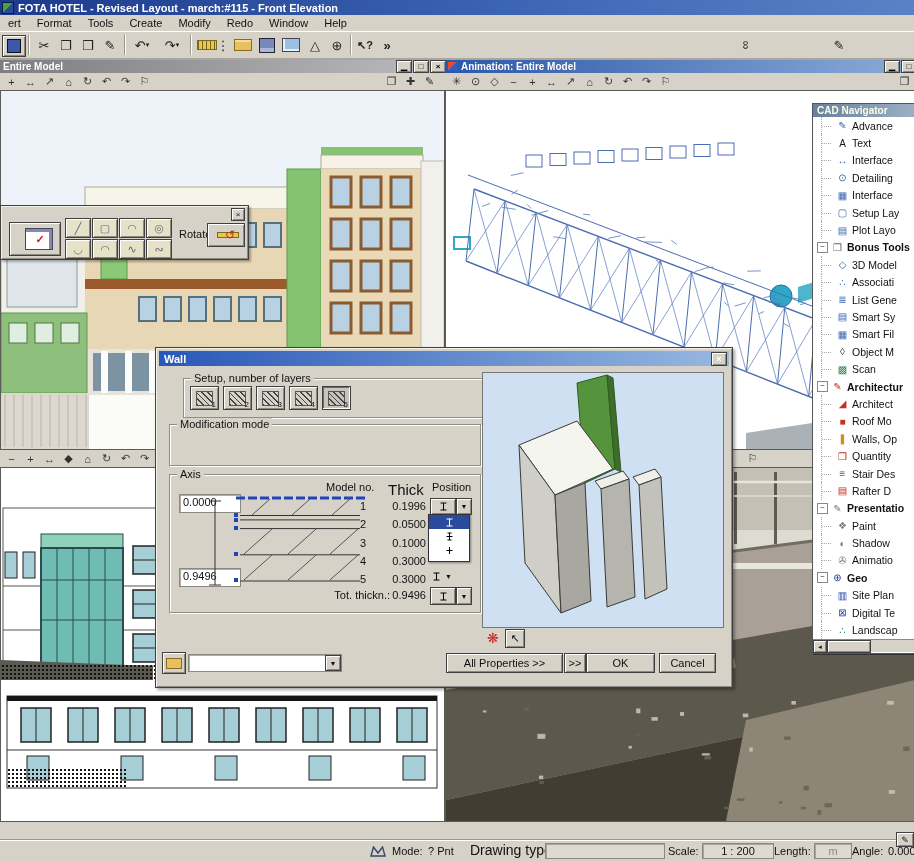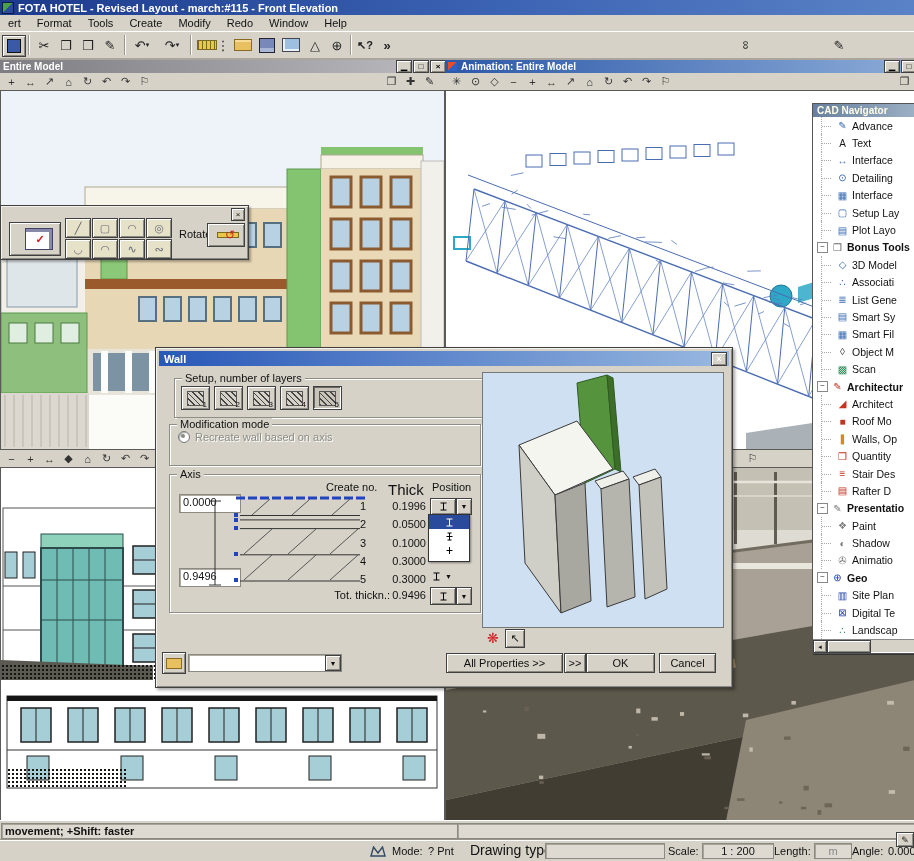--- a/index.html
+++ b/index.html
@@ -740,7 +740,7 @@
       <span class="btn" style="margin-left:auto;margin-right:2px;width:14px;height:12px;font-size:9px">×</span>
     </div>
 
-    <div class="abs grp" style="left:18px;top:30px;width:310px;height:38px">
+    <div class="abs grp" style="left:27px;top:30px;width:310px;height:38px">
       <span class="glbl">Setup, number of layers</span>
       <div id="setupBtns" style="display:flex;gap:4px;padding:7px 0 0 6px">
           <div class="btn" style="width: 27px; height: 22px; position: relative;">

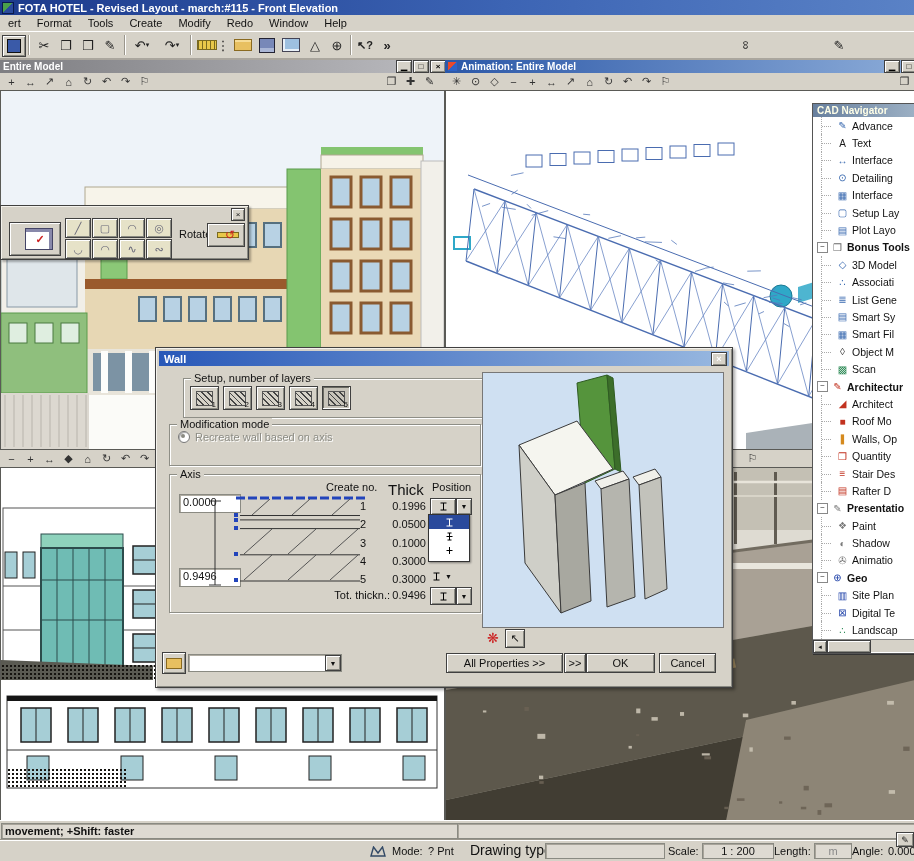--- a/index.html
+++ b/index.html
@@ -768,10 +768,6 @@
 
     <div class="abs grp" style="left:13px;top:76px;width:310px;height:40px">
       <span class="glbl">Modification mode</span>
-      <div style="display:flex;align-items:center;gap:5px;padding:6px 0 0 8px">
-        <span class="radio sel"></span>
-        <span class="dis" style="font-size:11px">Recreate wall based on axis</span>
-      </div>
     </div>
 
     <div class="abs grp" style="left:13px;top:126px;width:310px;height:137px">

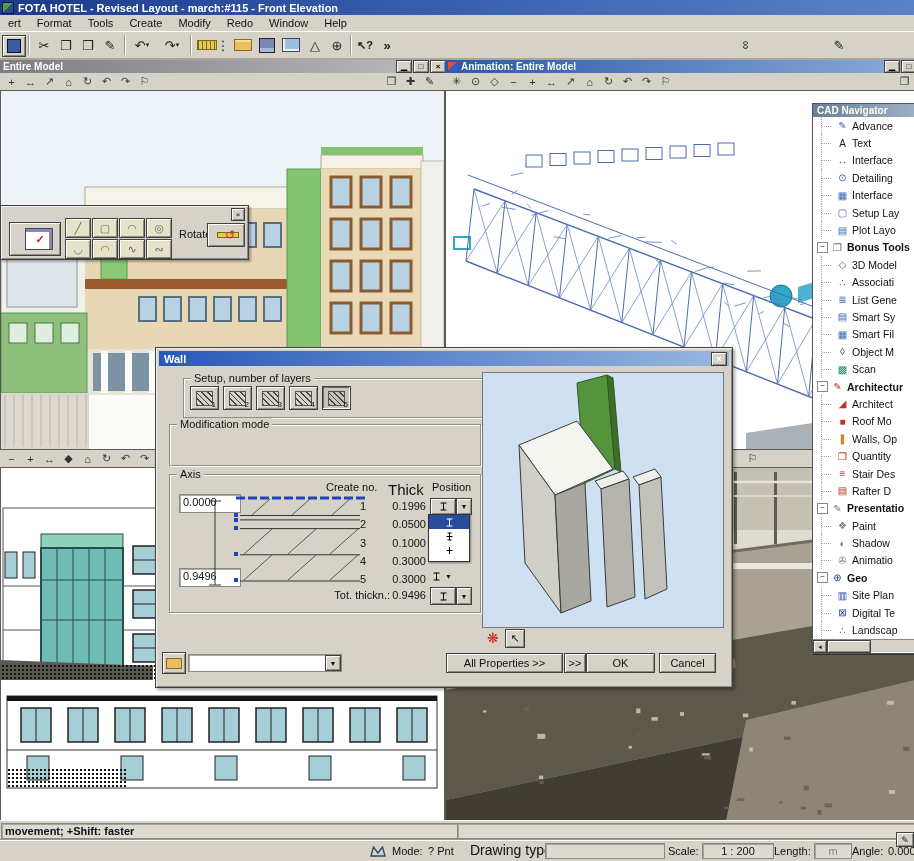--- a/index.html
+++ b/index.html
@@ -808,7 +808,7 @@
         <rect x="4" y="89" width="4" height="4"></rect>
       </g>
     </svg>
-    <span class="abs" style="left:170px;top:133px;font-size:11px">Create no.</span>
+    <span class="abs" style="left:170px;top:133px;font-size:11px">Model no.</span>
     <span class="abs" style="left:232px;top:133px;font-size:15px">Thick</span>
     <span class="abs" style="left:276px;top:133px;font-size:11px">Position</span>
     <div id="layerRows"></div>

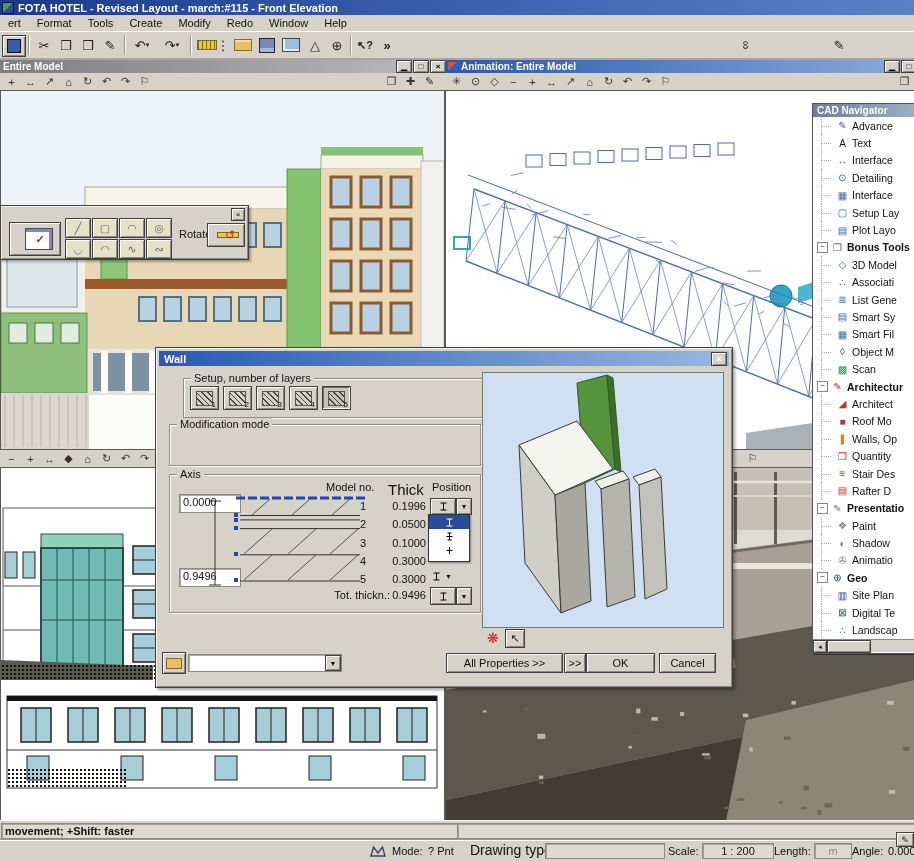--- a/index.html
+++ b/index.html
@@ -897,10 +897,6 @@
       </div>
     </div>
 
-  <div class="abs" style="left:0;top:820px;width:914px;height:19px;background:#d6d2c8;border-top:1px solid #fff">
-    <div class="abs statusfld" style="left:1px;top:2px;width:452px;height:14px;font-weight:bold">movement; +Shift: faster</div>
-    <div class="abs statusfld" style="left:457px;top:2px;width:455px;height:14px"></div>
-  </div>
   <div class="abs" style="left:0;top:839px;width:914px;height:22px;background:#d6d2c8;border-top:1px solid #9a968c;box-shadow:inset 0 1px 0 #fff">
     <svg class="abs" style="left:370px;top:6px" width="16" height="11">
       <path d="M1 10 L3.5 1 L8 7 L12.5 1 L15 10 Z" fill="none" stroke="#334a66" stroke-width="1.4"></path>

